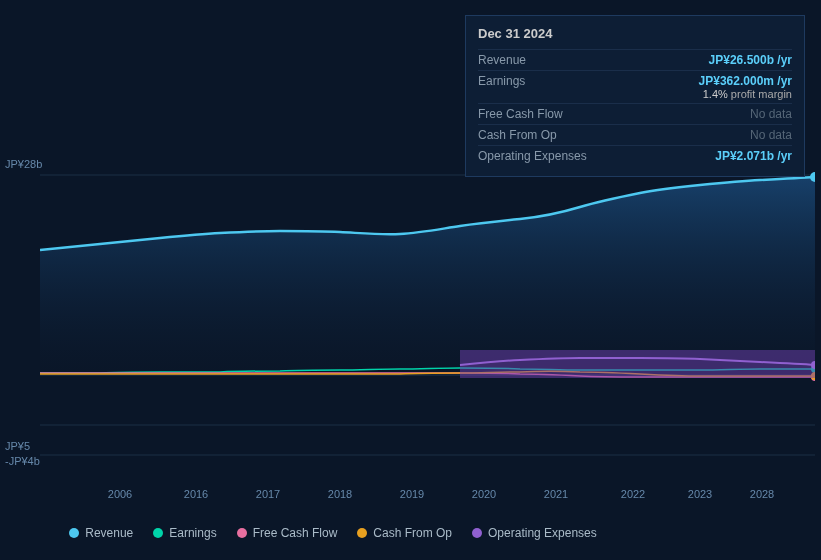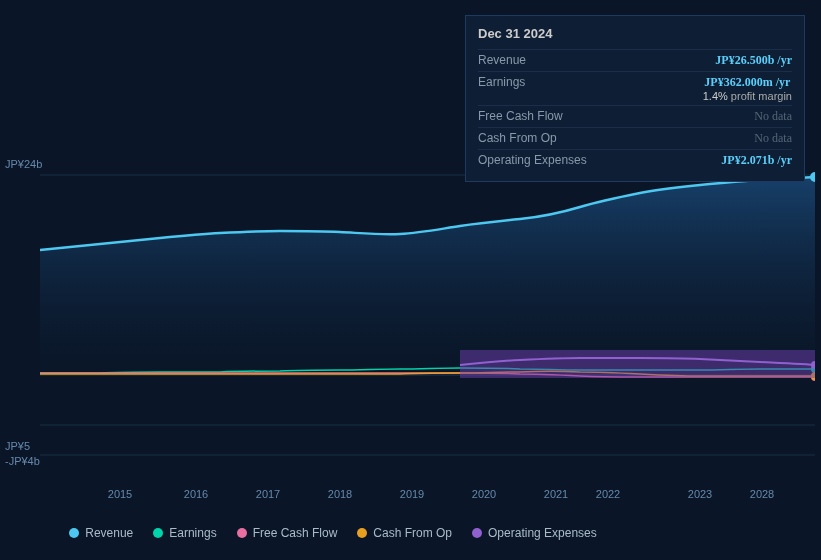--- a/index.html
+++ b/index.html
@@ -57,7 +57,6 @@
       color: #5bcffa;
       font-weight: bold;
       text-align: center;
-      font-family: Liberation Serif, serif;
     }
 
     .tooltip-value.no-data {

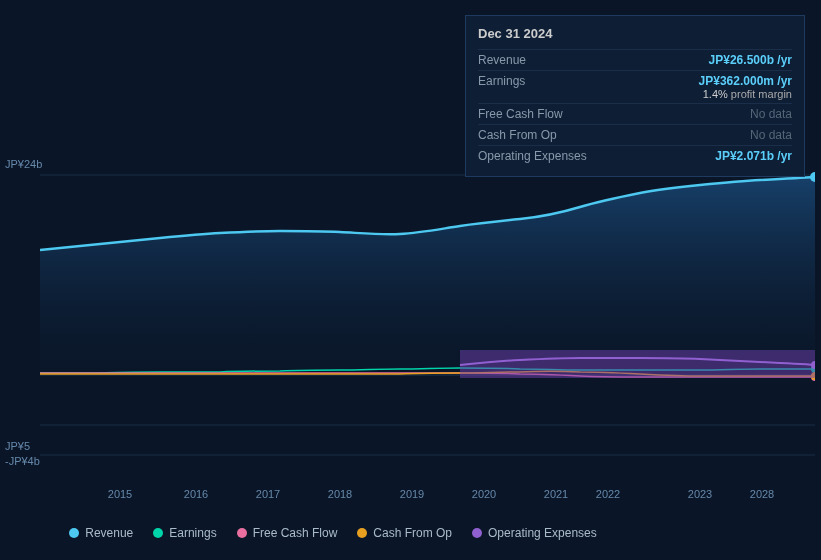--- a/index.html
+++ b/index.html
@@ -155,7 +155,7 @@
     </div>
   </div>
 
-  <div class="y-label" style="top: 158px;">JP¥24b</div>
+  <div class="y-label" style="top: 158px;">JP¥28b</div>
   <div class="y-label" style="top: 440px;">JP¥5</div>
   <div class="y-label" style="top: 455px;">-JP¥4b</div>
 

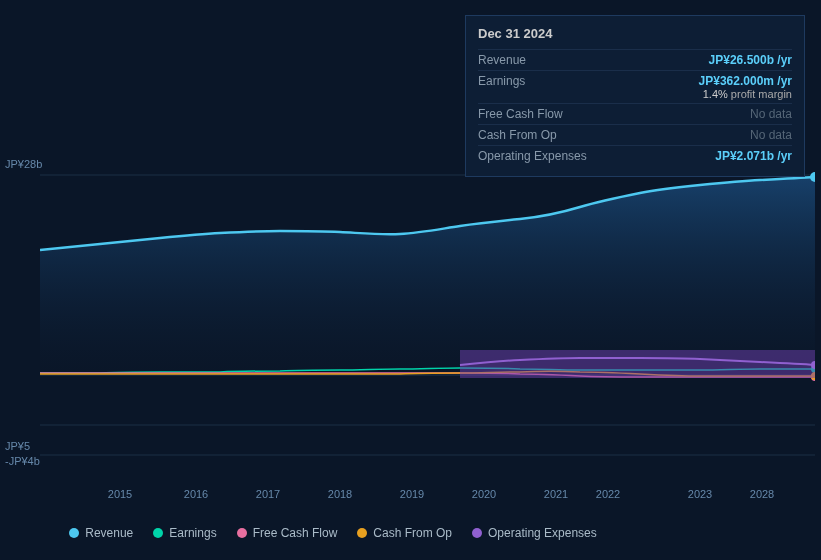--- a/index.html
+++ b/index.html
@@ -194,7 +194,7 @@
 
   </svg>
 
-  <div class="x-label" style="left: 120px;">2015</div>
+  <div class="x-label" style="left: 120px;">2006</div>
   <div class="x-label" style="left: 196px;">2016</div>
   <div class="x-label" style="left: 268px; margin-top: 34px;">2017</div>
   <div class="x-label" style="left: 340px;">2018</div>

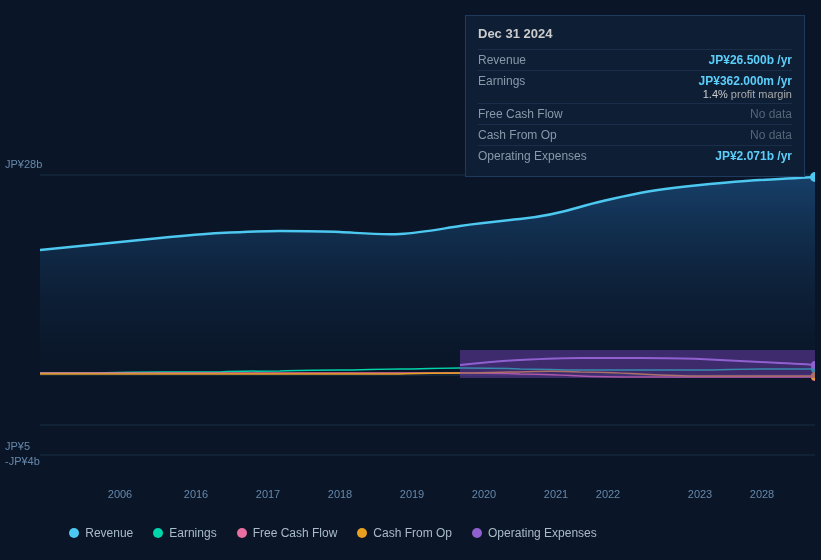--- a/index.html
+++ b/index.html
@@ -201,7 +201,7 @@
   <div class="x-label" style="left: 412px;">2019</div>
   <div class="x-label" style="left: 484px;">2020</div>
   <div class="x-label" style="left: 556px;">2021</div>
-  <div class="x-label" style="left: 608px;">2022</div>
+  <div class="x-label" style="left: 633px;">2022</div>
   <div class="x-label" style="left: 700px; text-align: right;">2023</div>
   <div class="x-label" style="left: 762px;">2028</div>
 

